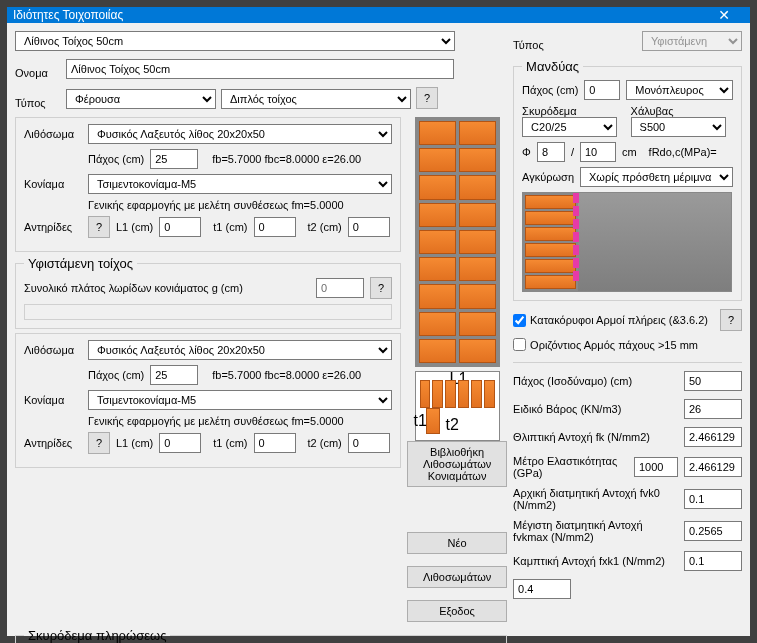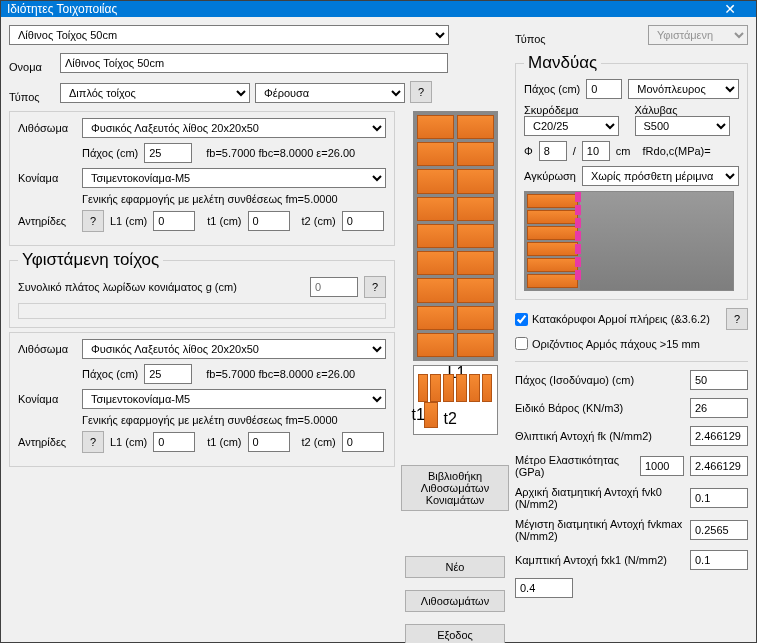--- a/index.html
+++ b/index.html
@@ -10,7 +10,7 @@
     background: #f0f0f0;
     color: #000;
   }
-  .window { width: 757px; height: 643px; background: #f0f0f0; border: 1px solid #404040; display: flex; flex-direction: column; }
+  .window { width: 757px; height: 643px; background: #f0f0f0; border: 7px solid #404040; display: flex; flex-direction: column; }
   .titlebar { height: 26px; background: #0078d7; color: #fff; display: flex; align-items: center; padding: 0 6px; font-size: 12px; }
   .titlebar .title { flex: 1; }
   .titlebar .close { width: 40px; text-align: center; cursor: pointer; font-size: 14px; }

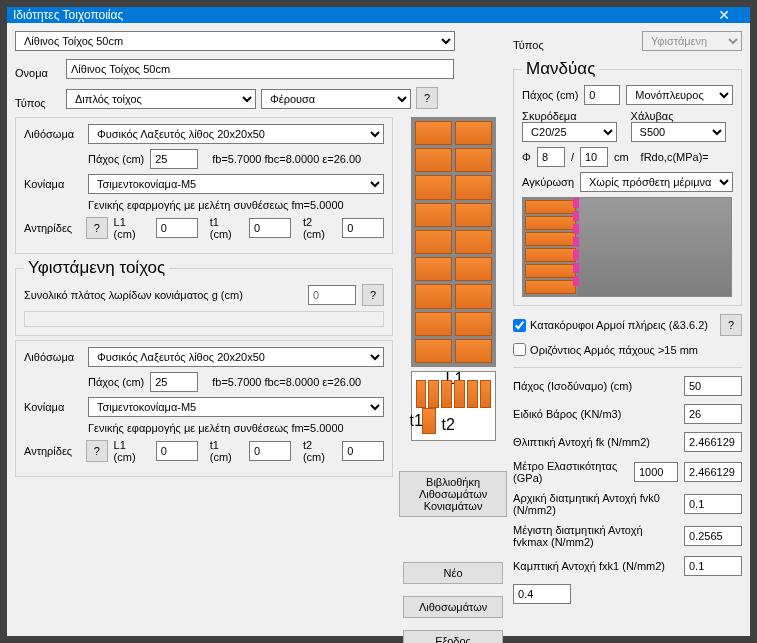--- a/index.html
+++ b/index.html
@@ -32,7 +32,7 @@
   .btn-wide { width: 100px; text-align:center; }
 
   fieldset.panel { border: 1px solid #d0d0d0; padding: 6px 8px 8px 8px; margin: 0 0 4px 0; }
-  fieldset.panel > legend { font-size: 17px; padding: 0 4px; }
+  fieldset.panel > legend { font-size: 13px; padding: 0 4px; }
   .inner-panel { border:1px solid #d0d0d0; padding:6px 8px; }
 
   .sub { display:flex; align-items:center; gap:6px; margin-bottom:5px; }

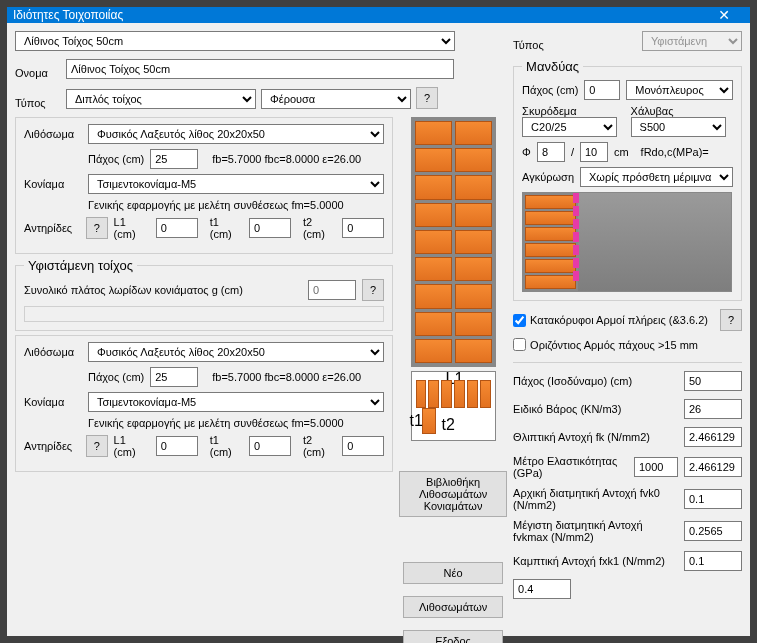--- a/index.html
+++ b/index.html
@@ -93,8 +93,8 @@
 
       <div class="row">
         <label class="lbl" style="width:46px">Τύπος</label>
+        <select style="width:150px"><option>Φέρουσα</option></select>
         <select style="width:190px"><option>Διπλός τοίχος</option></select>
-        <select style="width:150px"><option>Φέρουσα</option></select>
         <button class="btn btn-sq">?</button>
       </div>
 

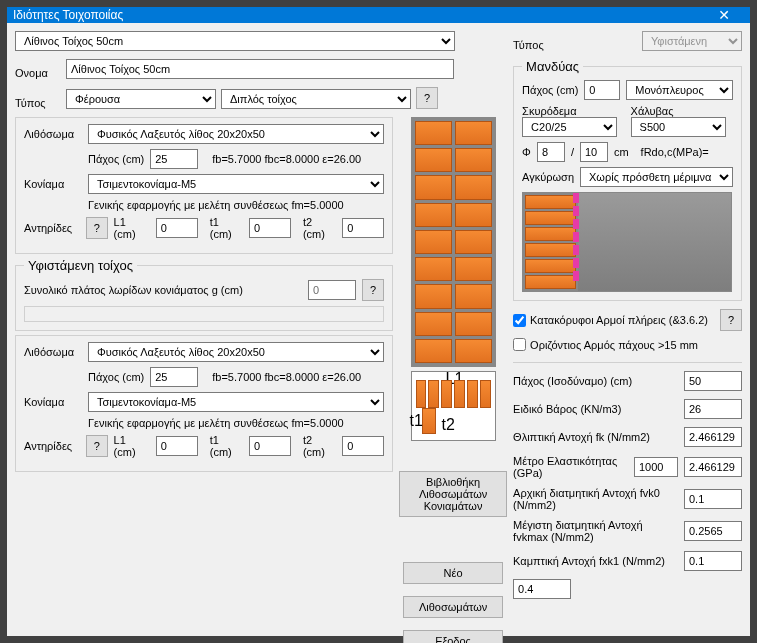--- a/index.html
+++ b/index.html
@@ -256,7 +256,7 @@
           <span>Φ</span>
           <input type="text" style="width: 28px;" value="8">
           <span>/</span>
-          <input type="text" style="width: 28px;" value="10">
+          <input type="text" style="width: 36px;" value="10">
           <span>cm</span>
           <span style="margin-left:6px">fRdo,c(MPa)=</span>
         </div>

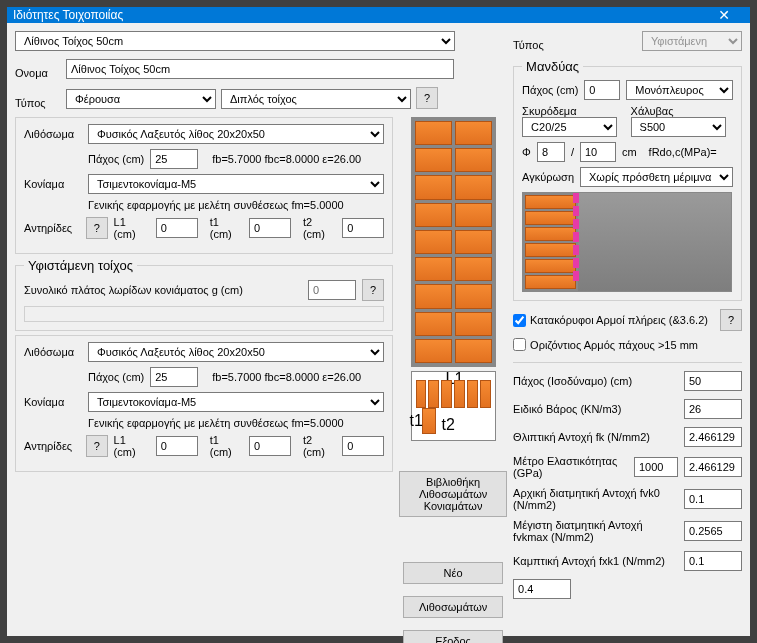--- a/index.html
+++ b/index.html
@@ -210,7 +210,7 @@
             <span class="tlabel" style="top:40px; left:-2px">t1</span>
             <span class="tlabel" style="top:44px; left:30px">t2</span>
           </div>
-          <button class="btn lib-btn" style="margin-top:30px; width:108px;">Βιβλιοθήκη
+          <button class="btn lib-btn" style="width:100px;">Βιβλιοθήκη
 Λιθοσωμάτων
 Κονιαμάτων</button>
           <div class="mid-btns">

